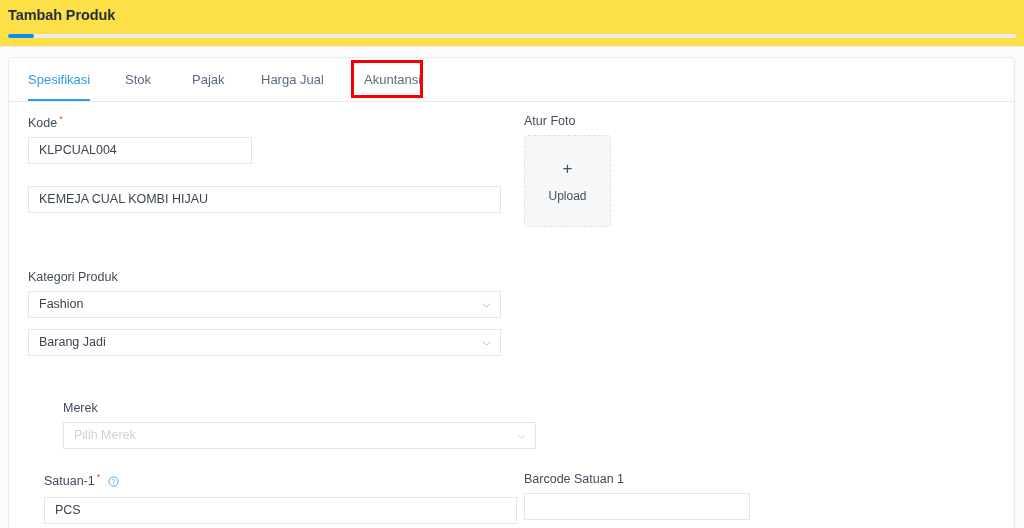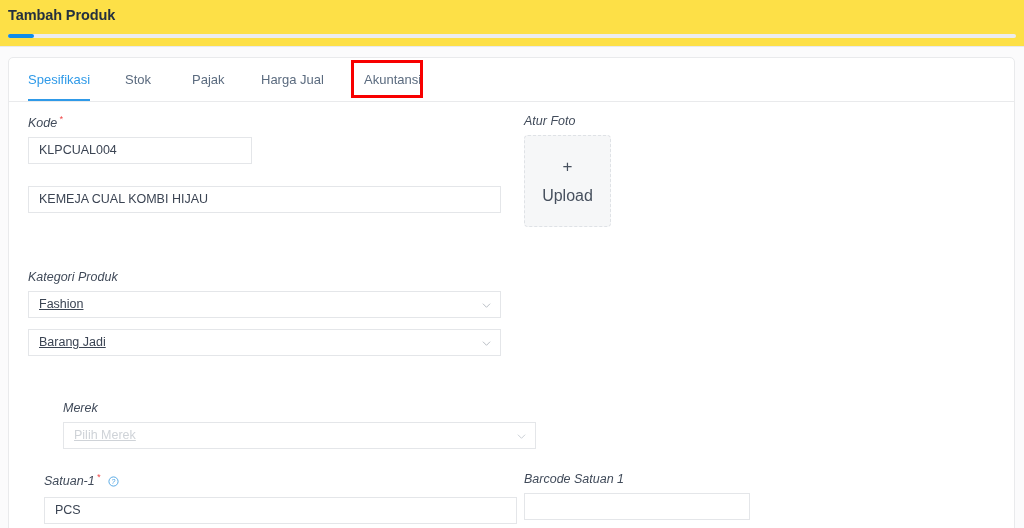--- a/index.html
+++ b/index.html
@@ -109,7 +109,6 @@
     margin-bottom: 7px;
     display: block;
     white-space: nowrap;
-    font-style: italic;
   }
   .req {
     color: #ef4444;

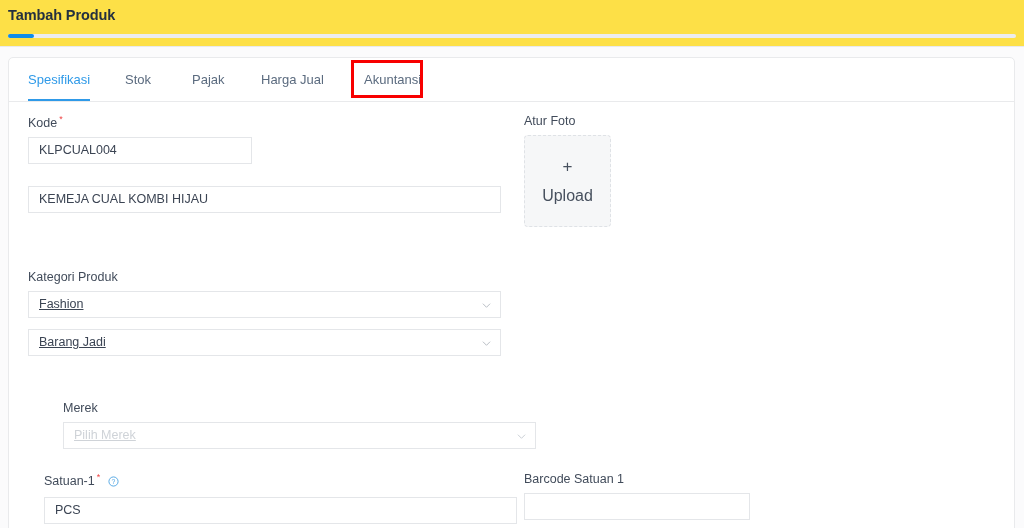--- a/index.html
+++ b/index.html
@@ -178,7 +178,7 @@
     font-weight: 400;
   }
   .upload-label {
-    font-size: 16px;
+    font-size: 12px;
     color: #47505e;
   }
 </style>

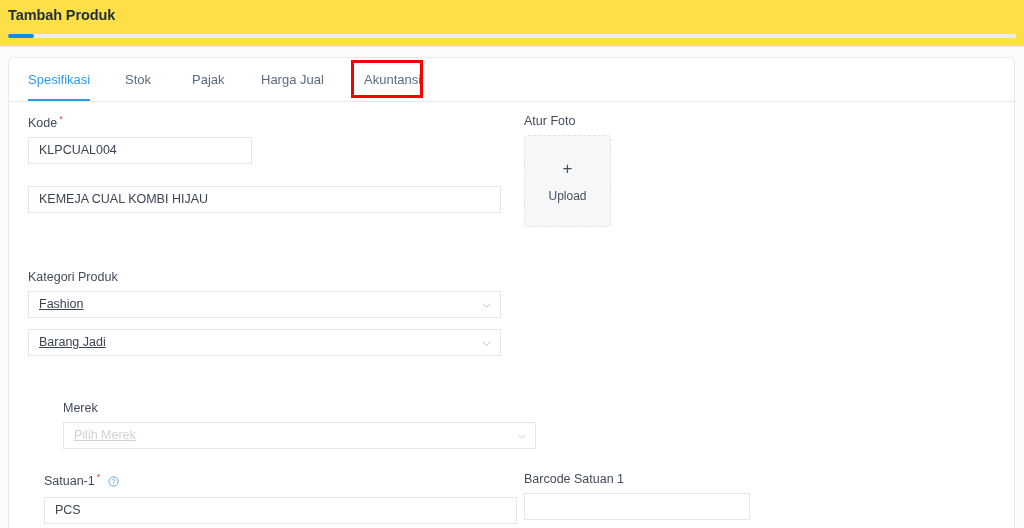--- a/index.html
+++ b/index.html
@@ -139,7 +139,7 @@
     cursor: text;
   }
   .input.placeholder { color: #cfd3d8; }
-  .input.select { cursor: pointer; padding-right: 30px; text-decoration: underline; }
+  .input.select { cursor: pointer; padding-right: 30px; }
 
   .chevron {
     position: absolute;

